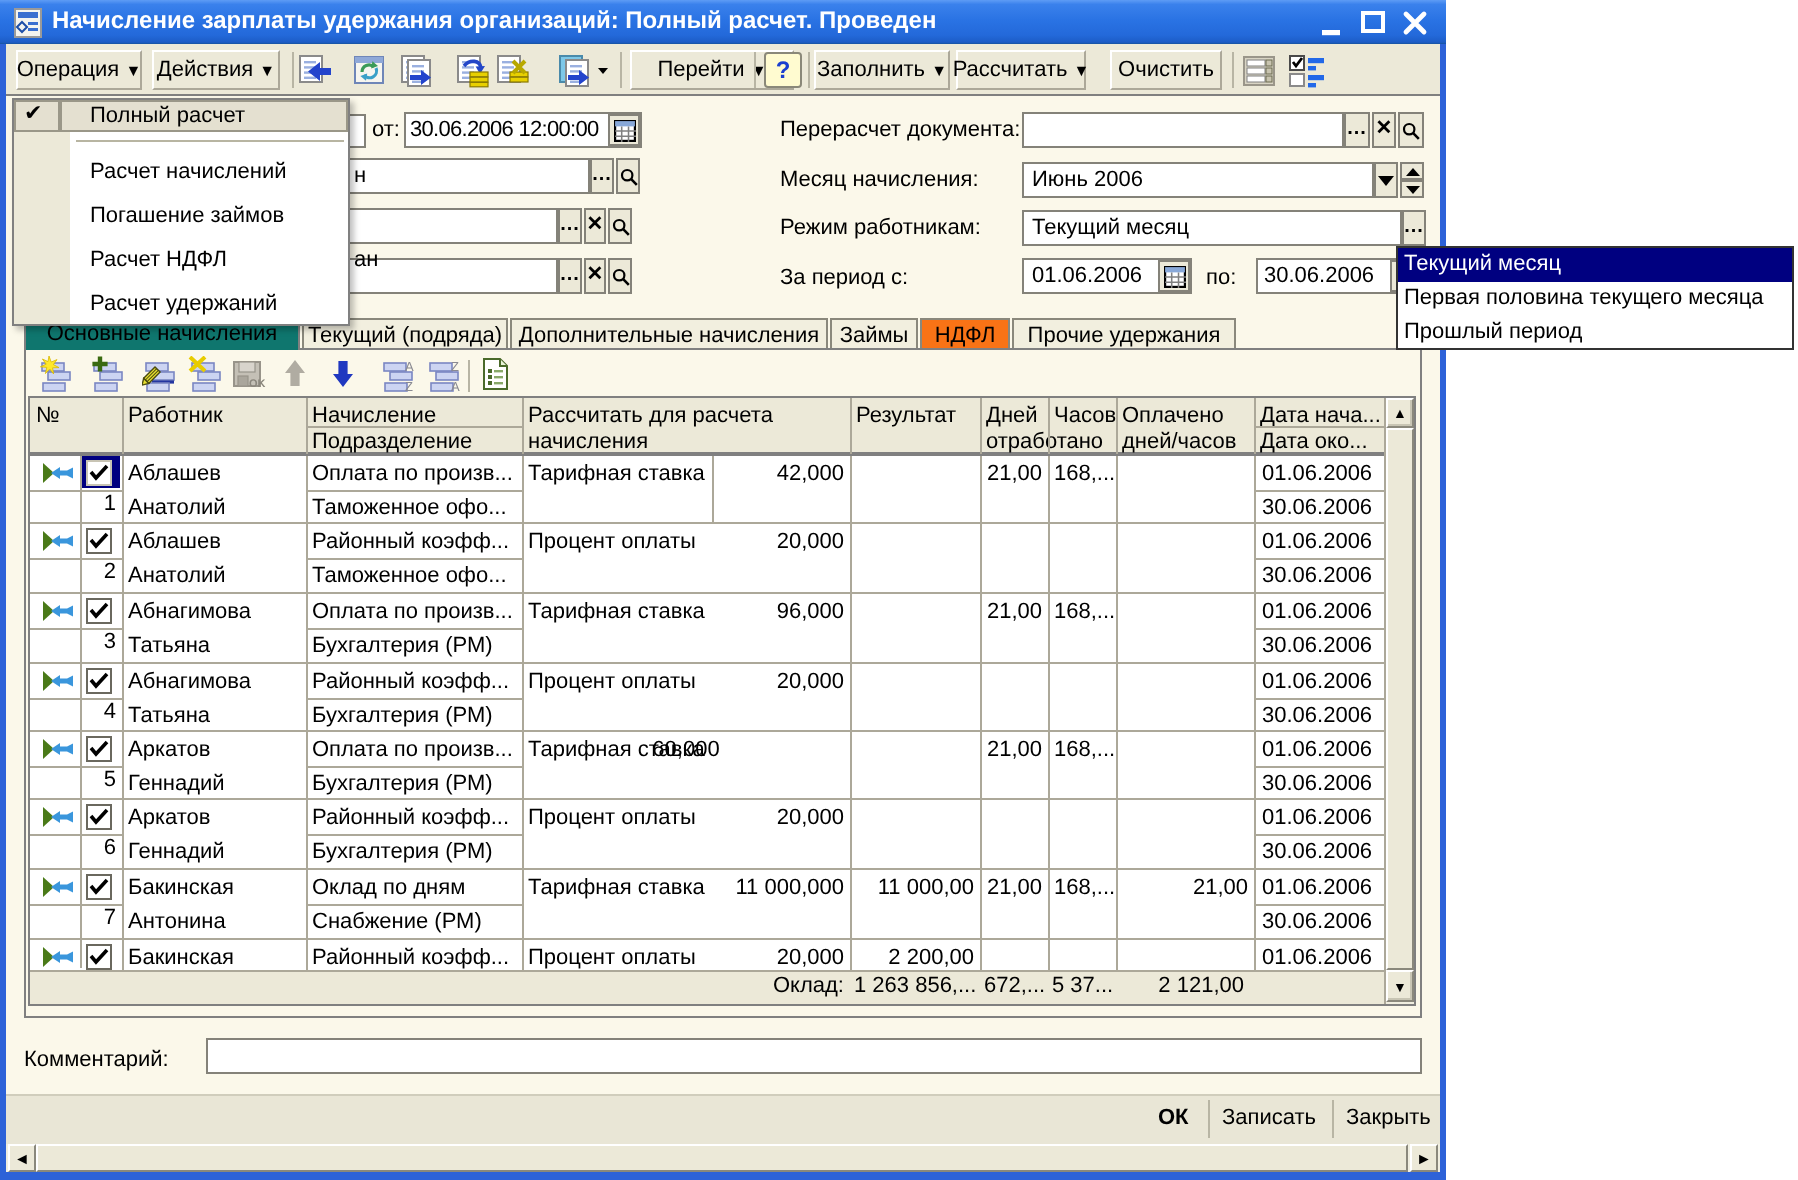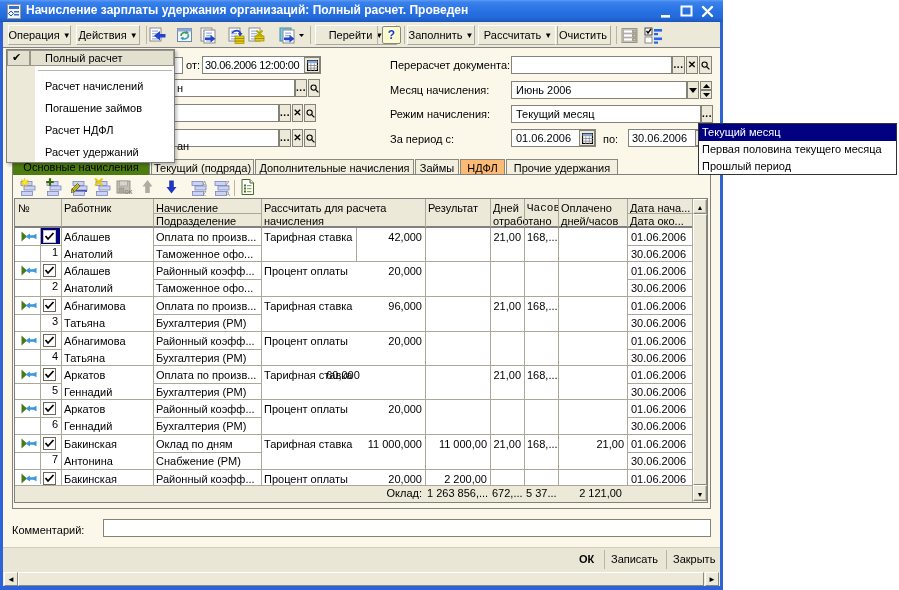--- a/index.html
+++ b/index.html
@@ -98,7 +98,7 @@
 <div class="ab " style="left:382px;top:26px;width:19px;height:18px;background:#fffbd0;border:1px solid #8a8879;border-radius:2px;color:#1a3fd0;font-weight:bold;font-size:12px;display:flex;align-items:center;justify-content:center">?</div>
 <div class="ab" style="left:404px;top:26px;width:1px;height:18px;background:#b8b5a4;z-index:3"></div>
 <div class="ab tbtn" style="left:407px;top:25px;width:68px;height:20px;">Заполнить&nbsp;<span style="font-size:8px">▼</span></div>
-<div class="ab tbtn" style="left:478px;top:25px;width:80px;height:20px;">Рассчитать&nbsp;<span style="font-size:8px">▼</span></div>
+<div class="ab tbtn" style="left:478px;top:25px;width:65px;height:20px;">Рассчитать&nbsp;<span style="font-size:8px">▼</span></div>
 <div class="ab tbtn" style="left:555px;top:25px;width:56px;height:20px;">Очистить</div>
 <div class="ab" style="left:616px;top:26px;width:1px;height:18px;background:#b8b5a4;z-index:3"></div>
 <svg class="ab" style="left:621px;top:27px" width="17" height="17" viewBox="0 0 17 17">

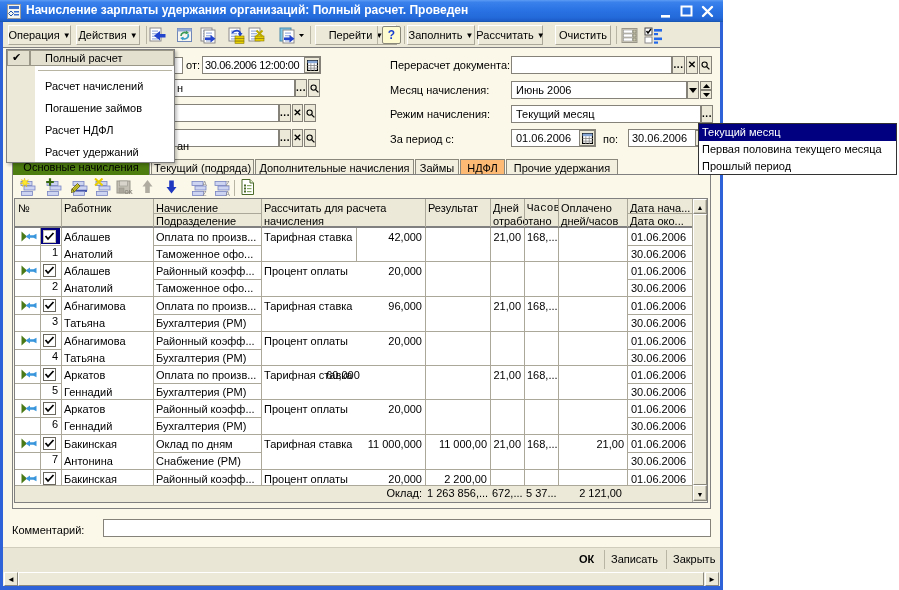--- a/index.html
+++ b/index.html
@@ -186,7 +186,7 @@
       <path d="M0 0 H7 L3.5 4 Z" fill="#000"></path>
     </svg>
   </div>
-<div class="ab t" style="left:390px;top:108px;">Режим начисления:</div>
+<div class="ab t" style="left:390px;top:108px;">Режим работникам:</div>
 <div class="ab fld" style="left:511px;top:105px;width:190px;height:18px;"></div>
 <div class="ab t" style="left:516px;top:108px;">Текущий месяц</div>
 <div class="ab bb" style="left:701px;top:105px;width:12px;height:18px;font-size:10px;font-weight:bold;letter-spacing:0.5px">...</div>

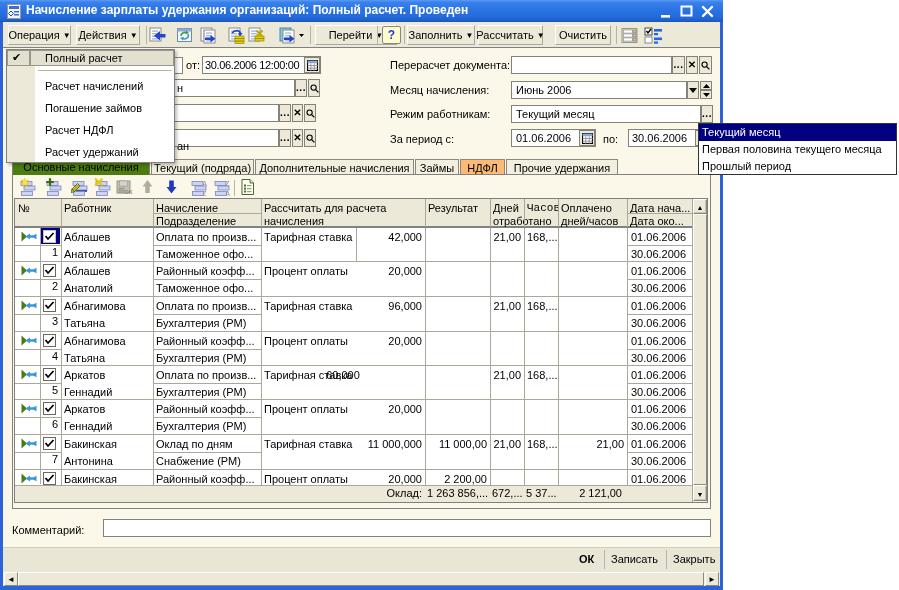--- a/index.html
+++ b/index.html
@@ -149,7 +149,7 @@
     </svg>
   </div>
 <div class="ab fld" style="left:120px;top:129px;width:159px;height:18px;"></div>
-<div class="ab t" style="left:177px;top:140px;">ан</div>
+<div class="ab t" style="left:177px;top:124px;">ан</div>
 <div class="ab bb" style="left:279px;top:129px;width:12px;height:18px;font-size:10px;font-weight:bold;letter-spacing:0.5px">...</div>
 <div class="ab bb" style="left:292px;top:129px;width:11px;height:18px;font-weight:bold;font-size:10px">✕</div>
 <div class="ab bb" style="left:304px;top:129px;width:12px;height:18px;">

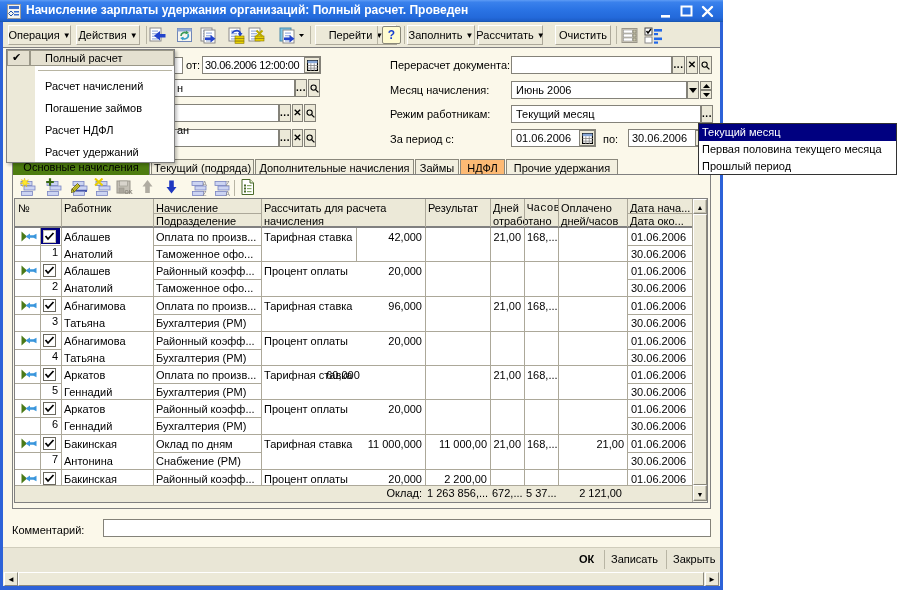--- a/index.html
+++ b/index.html
@@ -210,7 +210,7 @@
       <path d="M0.5 5 H10 M0.5 7.4 H10 M3.5 3 V10 M6.6 3 V10" stroke="#808080" stroke-width="0.7"></path>
     </svg>
   </div>
-<div class="ab " style="left:12px;top:157px;width:138px;height:18px;background:#4d7c0f;border:1px solid #808080;border-bottom:none;z-index:3;display:flex;align-items:center;justify-content:center;font-size:11px;white-space:nowrap;overflow:hidden">Основные начисления</div>
+<div class="ab " style="left:12px;top:157px;width:138px;height:18px;background:#0f766e;border:1px solid #808080;border-bottom:none;z-index:3;display:flex;align-items:center;justify-content:center;font-size:11px;white-space:nowrap;overflow:hidden">Основные начисления</div>
 <div class="ab " style="left:151px;top:159px;width:103px;height:16px;background:#f2efdf;border:1px solid #8a887c;border-bottom:none;display:flex;align-items:center;justify-content:center;font-size:11px;white-space:nowrap;overflow:hidden">Текущий (подряда)</div>
 <div class="ab " style="left:255px;top:159px;width:159px;height:16px;background:#f2efdf;border:1px solid #8a887c;border-bottom:none;display:flex;align-items:center;justify-content:center;font-size:11px;white-space:nowrap;overflow:hidden">Дополнительные начисления</div>
 <div class="ab " style="left:415px;top:159px;width:44px;height:16px;background:#f2efdf;border:1px solid #8a887c;border-bottom:none;display:flex;align-items:center;justify-content:center;font-size:11px;white-space:nowrap;overflow:hidden">Займы</div>

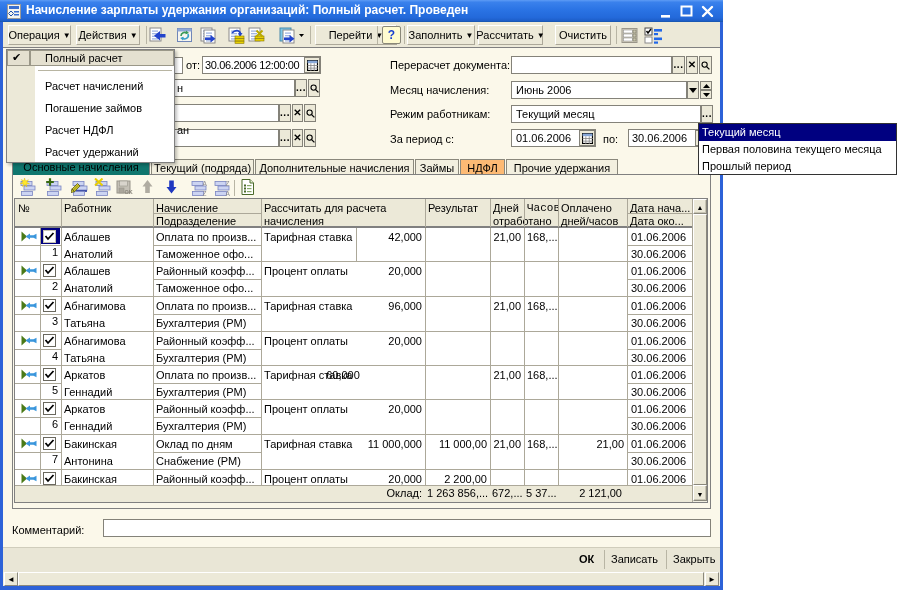--- a/index.html
+++ b/index.html
@@ -214,7 +214,7 @@
 <div class="ab " style="left:151px;top:159px;width:103px;height:16px;background:#f2efdf;border:1px solid #8a887c;border-bottom:none;display:flex;align-items:center;justify-content:center;font-size:11px;white-space:nowrap;overflow:hidden">Текущий (подряда)</div>
 <div class="ab " style="left:255px;top:159px;width:159px;height:16px;background:#f2efdf;border:1px solid #8a887c;border-bottom:none;display:flex;align-items:center;justify-content:center;font-size:11px;white-space:nowrap;overflow:hidden">Дополнительные начисления</div>
 <div class="ab " style="left:415px;top:159px;width:44px;height:16px;background:#f2efdf;border:1px solid #8a887c;border-bottom:none;display:flex;align-items:center;justify-content:center;font-size:11px;white-space:nowrap;overflow:hidden">Займы</div>
-<div class="ab " style="left:460px;top:159px;width:45px;height:16px;background:#fdba74;border:1px solid #8a887c;border-bottom:none;display:flex;align-items:center;justify-content:center;font-size:11px;white-space:nowrap;overflow:hidden">НДФЛ</div>
+<div class="ab " style="left:460px;top:159px;width:45px;height:16px;background:#f97316;border:1px solid #8a887c;border-bottom:none;display:flex;align-items:center;justify-content:center;font-size:11px;white-space:nowrap;overflow:hidden">НДФЛ</div>
 <div class="ab " style="left:506px;top:159px;width:112px;height:16px;background:#f2efdf;border:1px solid #8a887c;border-bottom:none;display:flex;align-items:center;justify-content:center;font-size:11px;white-space:nowrap;overflow:hidden">Прочие удержания</div>
 <div class="ab " style="left:12px;top:174px;width:699px;height:335px;border:1px solid #808080;background:#fbf8ea;z-index:1"></div>
 <svg class="ab" style="left:19px;top:178px;z-index:2" width="19" height="19" viewBox="0 0 19 19">

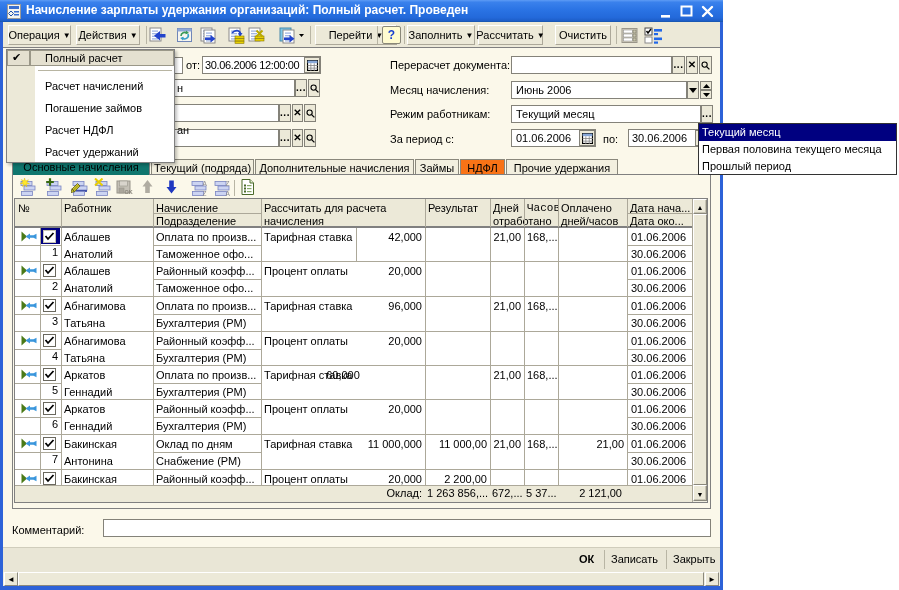--- a/index.html
+++ b/index.html
@@ -294,7 +294,7 @@
 <div class="ab t" style="left:264px;top:215px;z-index:3;font-size:11px;">начисления</div>
 <div class="ab t" style="left:428px;top:202px;z-index:3;font-size:11px;">Результат</div>
 <div class="ab t" style="left:493px;top:202px;z-index:3;font-size:11px;">Дней</div>
-<div class="ab t" style="left:527px;top:202px;z-index:3;font-size:11px;width:31px;overflow:hidden;font-family:Liberation Mono, monospace;">Часов</div>
+<div class="ab t" style="left:527px;top:202px;z-index:3;font-size:11px;width:31px;overflow:hidden;">Часов</div>
 <div class="ab t" style="left:493px;top:215px;z-index:3;font-size:11px;">отработано</div>
 <div class="ab t" style="left:561px;top:202px;z-index:3;font-size:11px;">Оплачено</div>
 <div class="ab t" style="left:561px;top:215px;z-index:3;font-size:11px;">дней/часов</div>

